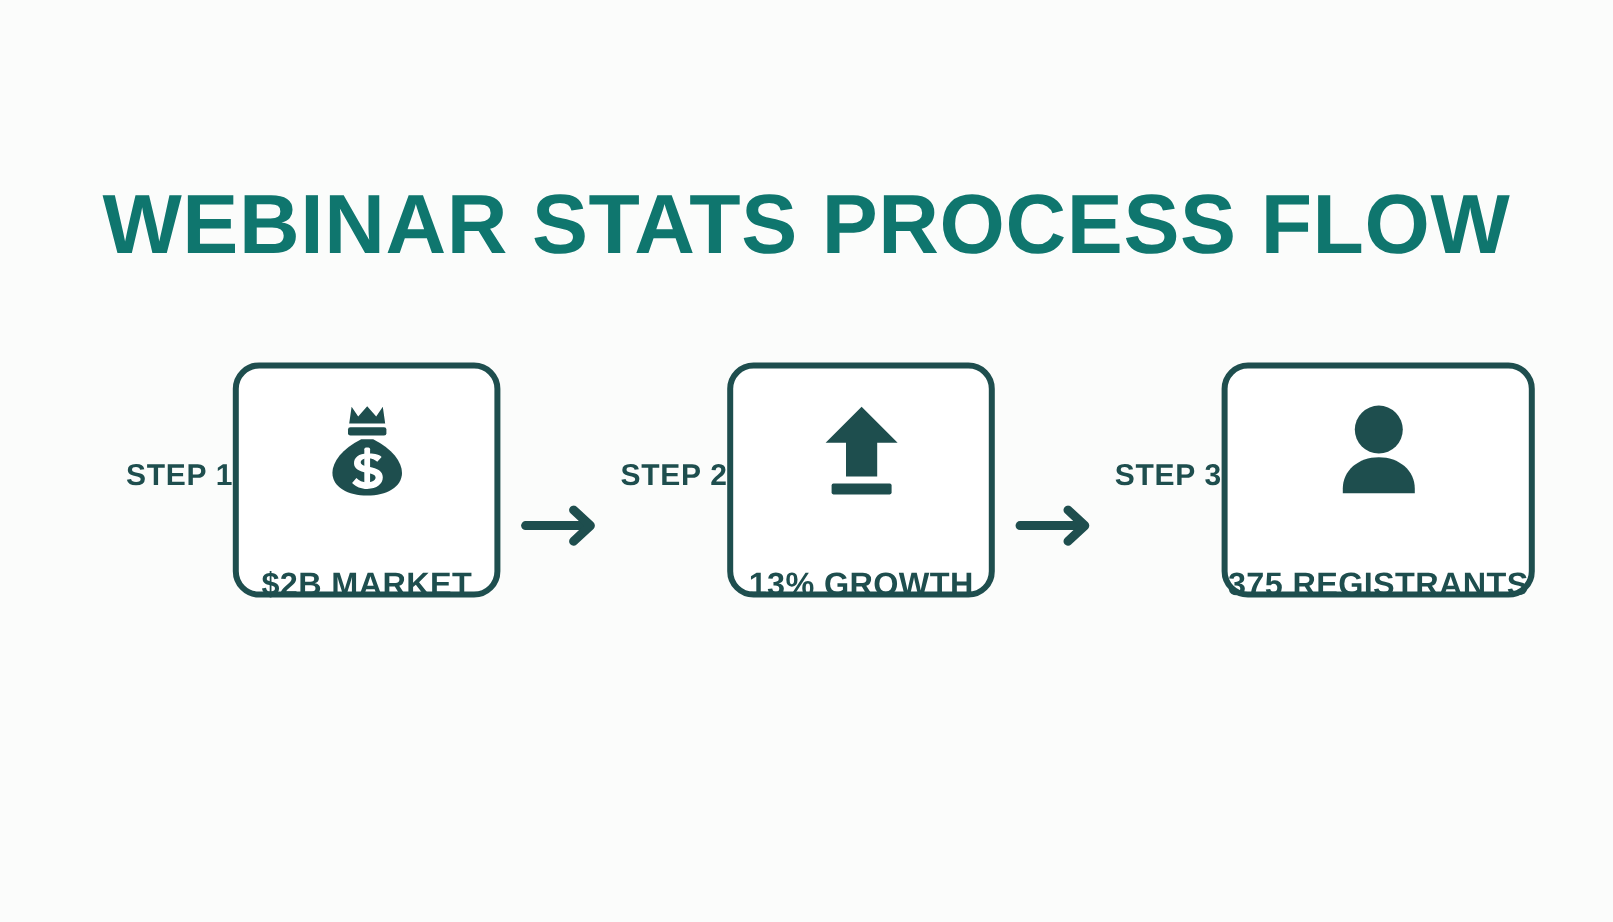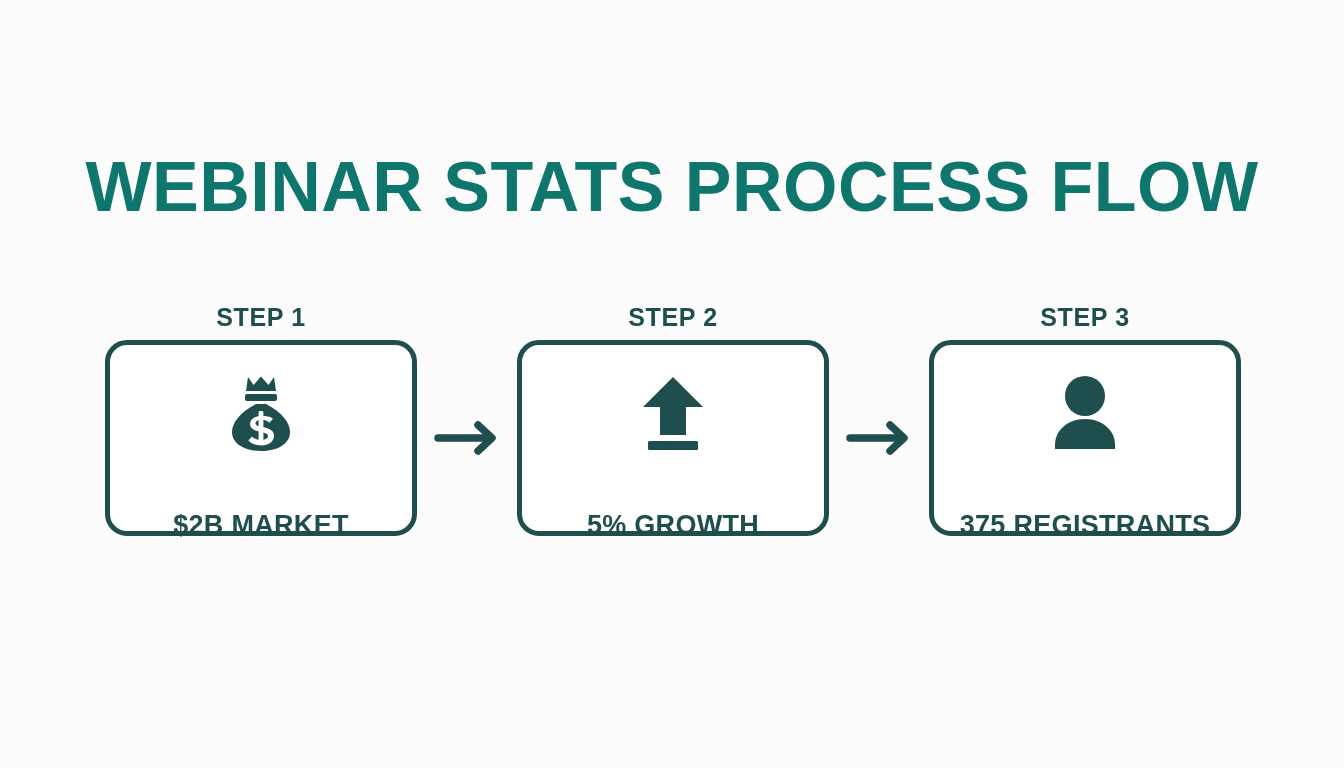--- a/index.html
+++ b/index.html
@@ -55,7 +55,7 @@
   .step {
     width: 312px;
     display: flex;
-    flex-direction: column;
+    flex-direction: row;
     align-items: center;
   }
 

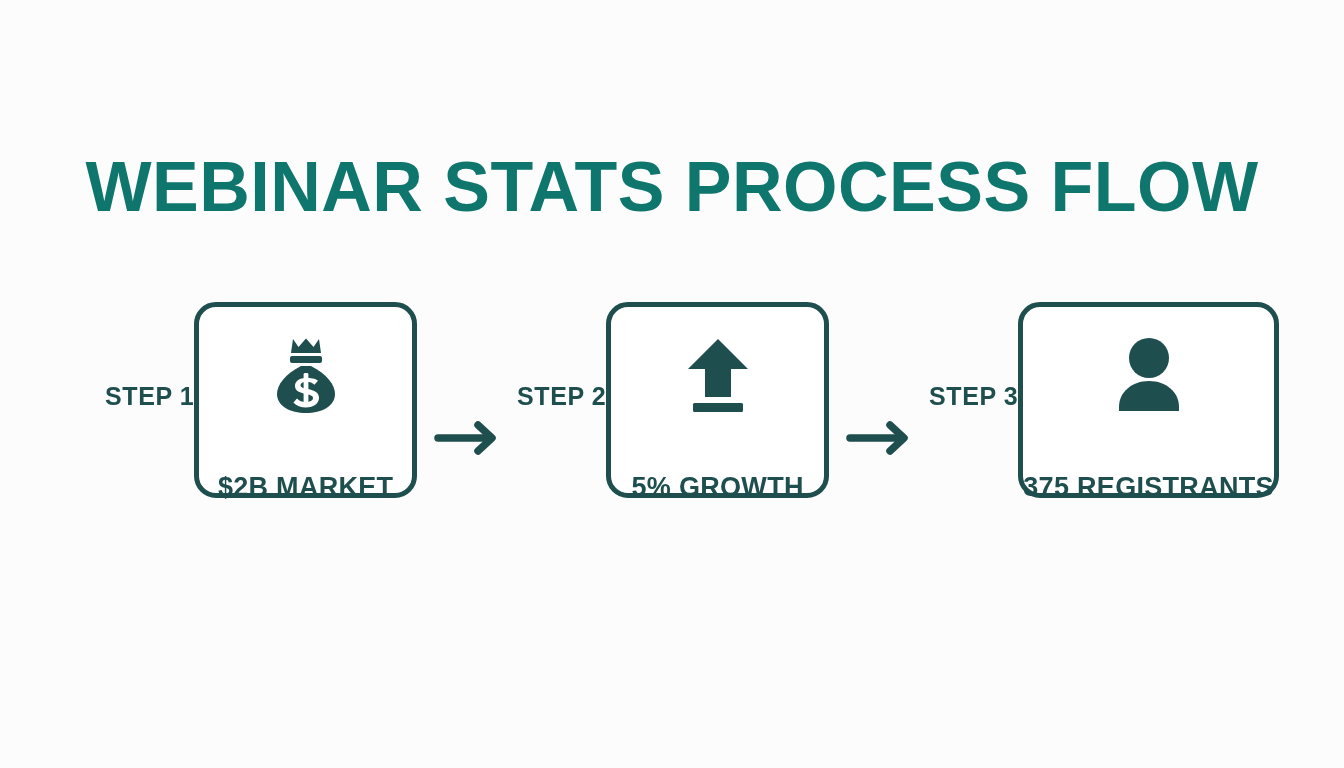--- a/index.html
+++ b/index.html
@@ -170,7 +170,7 @@
             <rect x="11" y="68" width="50" height="9" rx="1.5"></rect>
           </svg>
         </div>
-        <div class="card-text">5% GROWTH</div>
+        <div class="card-text">13% GROWTH</div>
       </div>
     </div>
 

